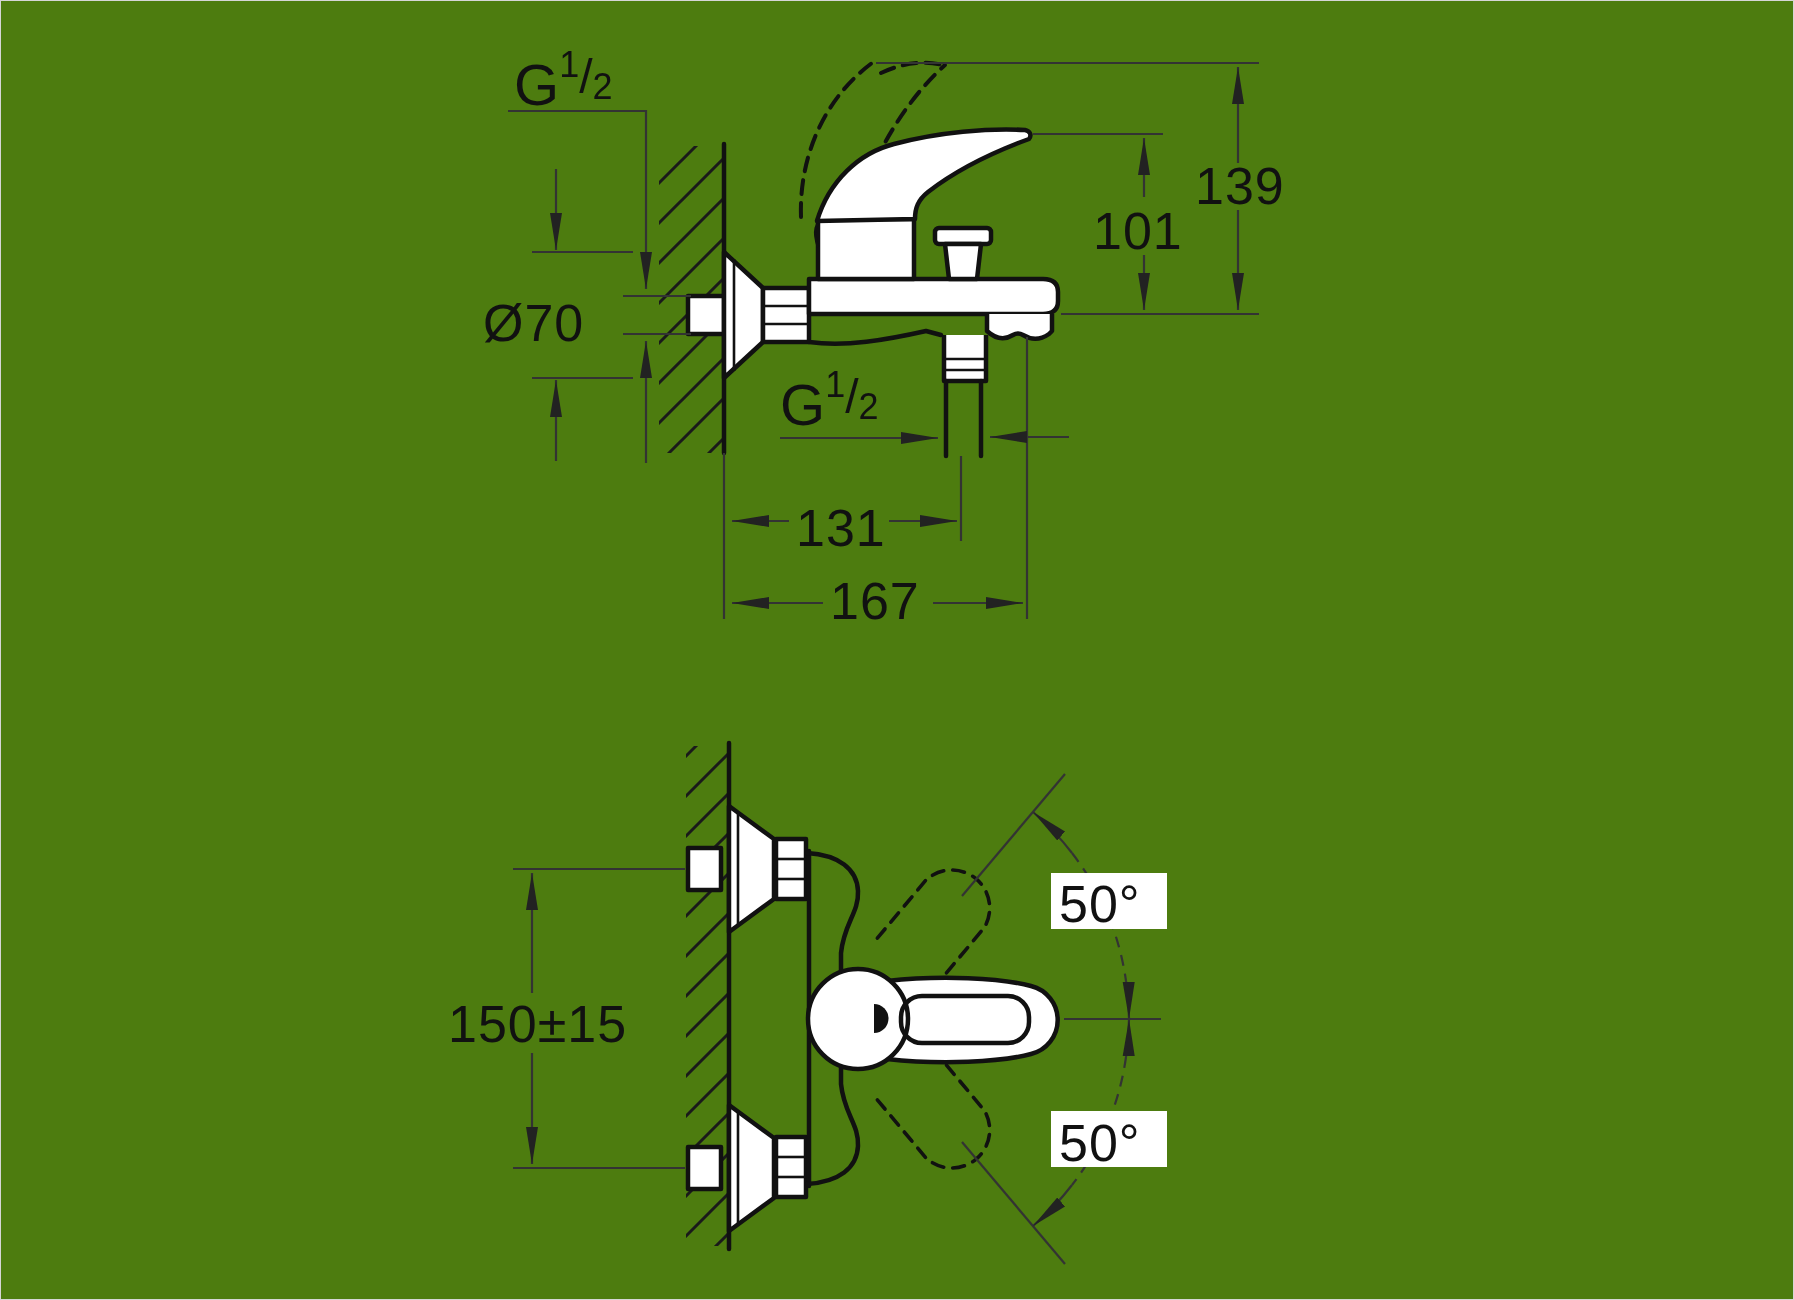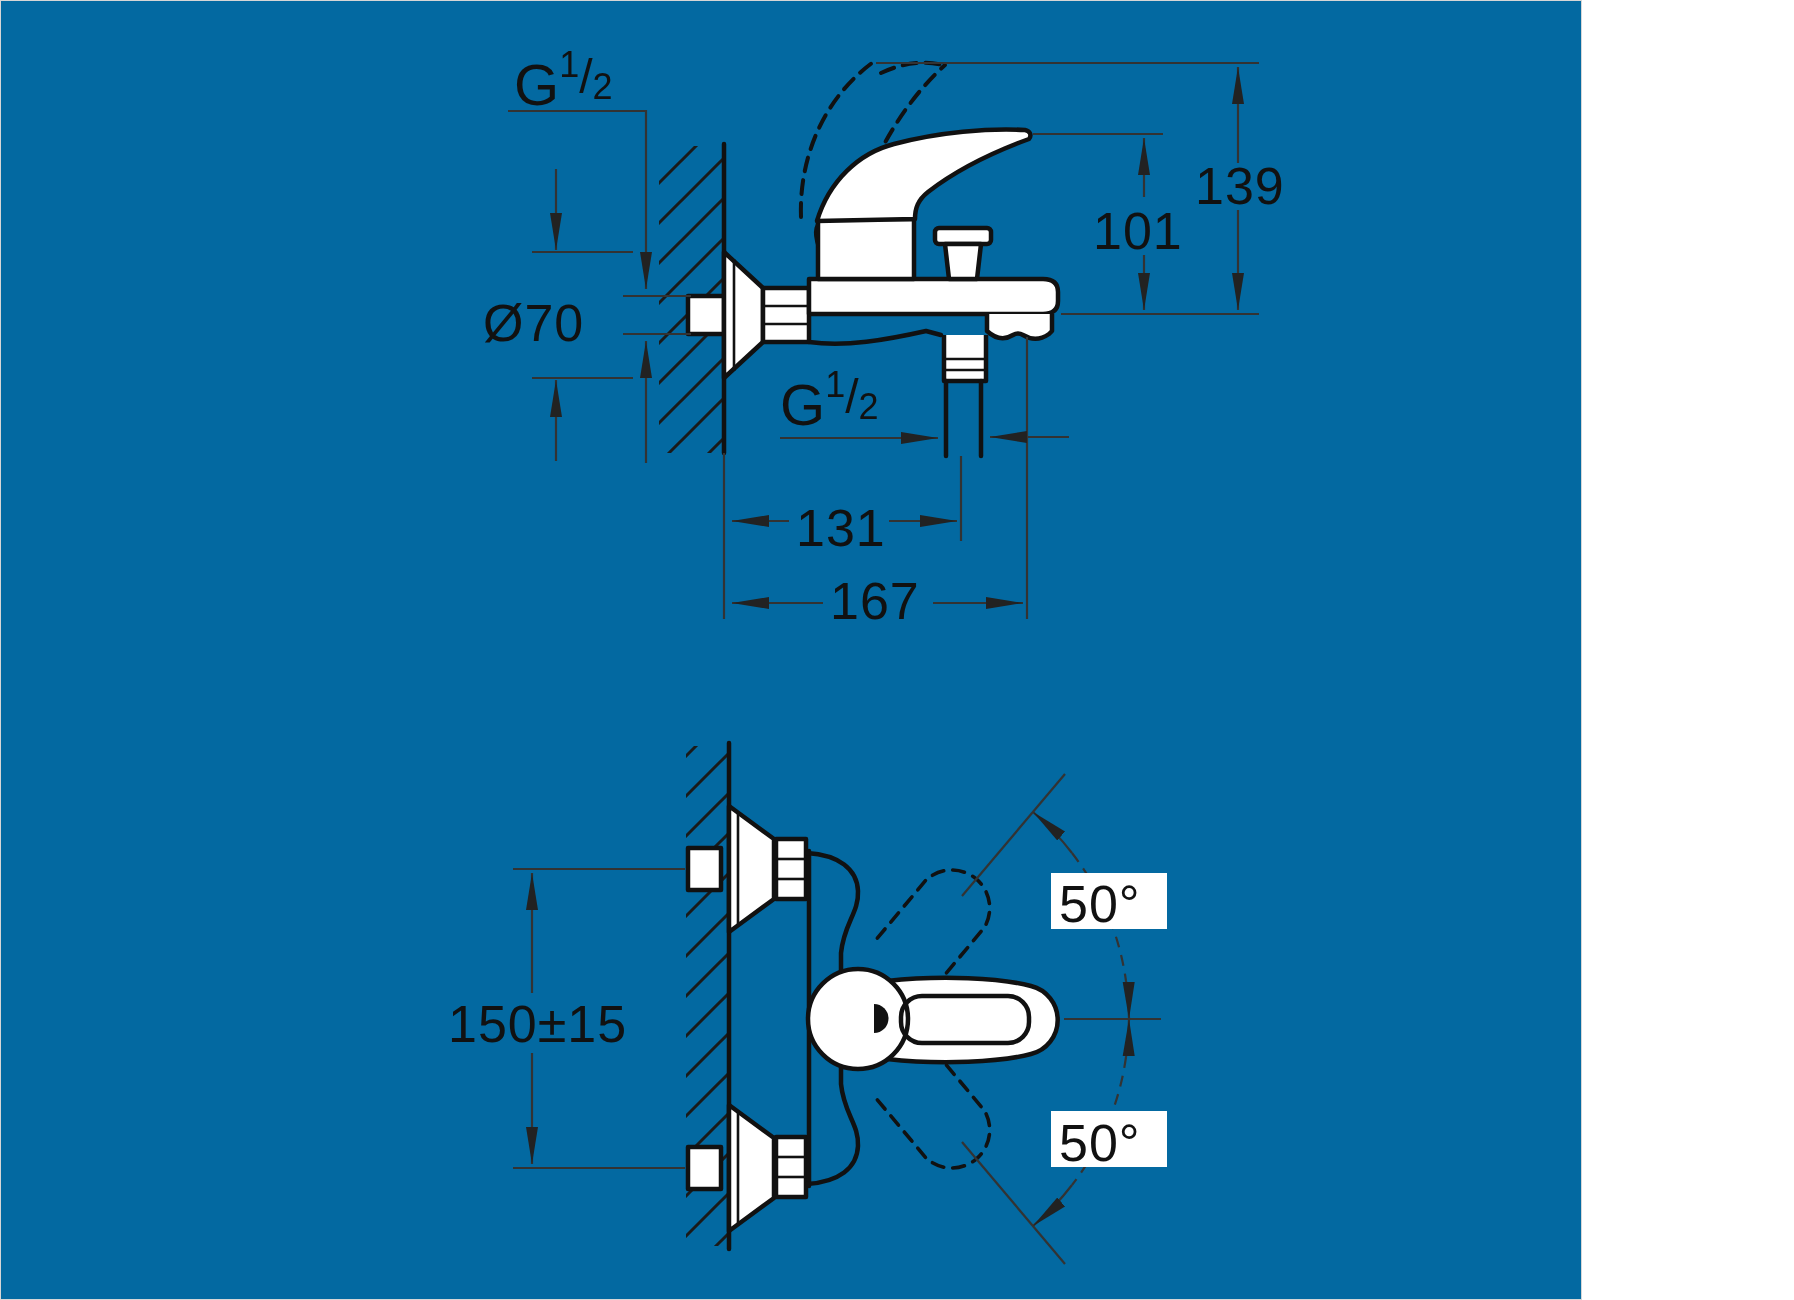--- a/index.html
+++ b/index.html
@@ -4,8 +4,8 @@
 <style>
   html,body{margin:0;padding:0;background:#ffffff;}
   .page{
-    width:1582px;height:1300px;position:relative;box-sizing:border-box;
-    background:#0369a1;border:1px solid #d6d6d6;overflow:hidden;
+    width:1794px;height:1300px;position:relative;box-sizing:border-box;
+    background:#4d7c0f;border:1px solid #d6d6d6;overflow:hidden;
     font-family:"Liberation Sans", sans-serif;
   }
   svg{display:block;}

